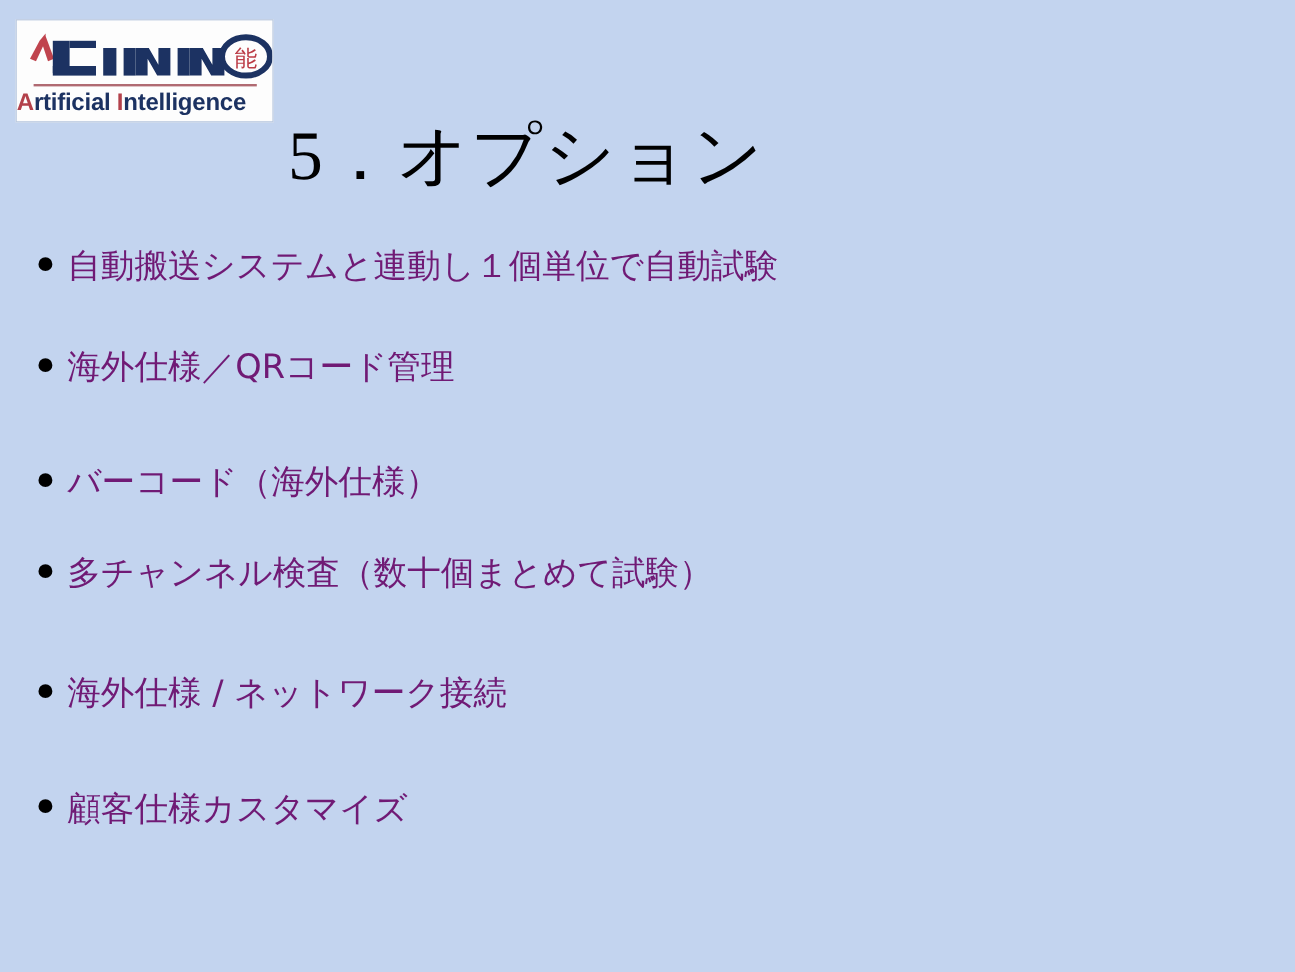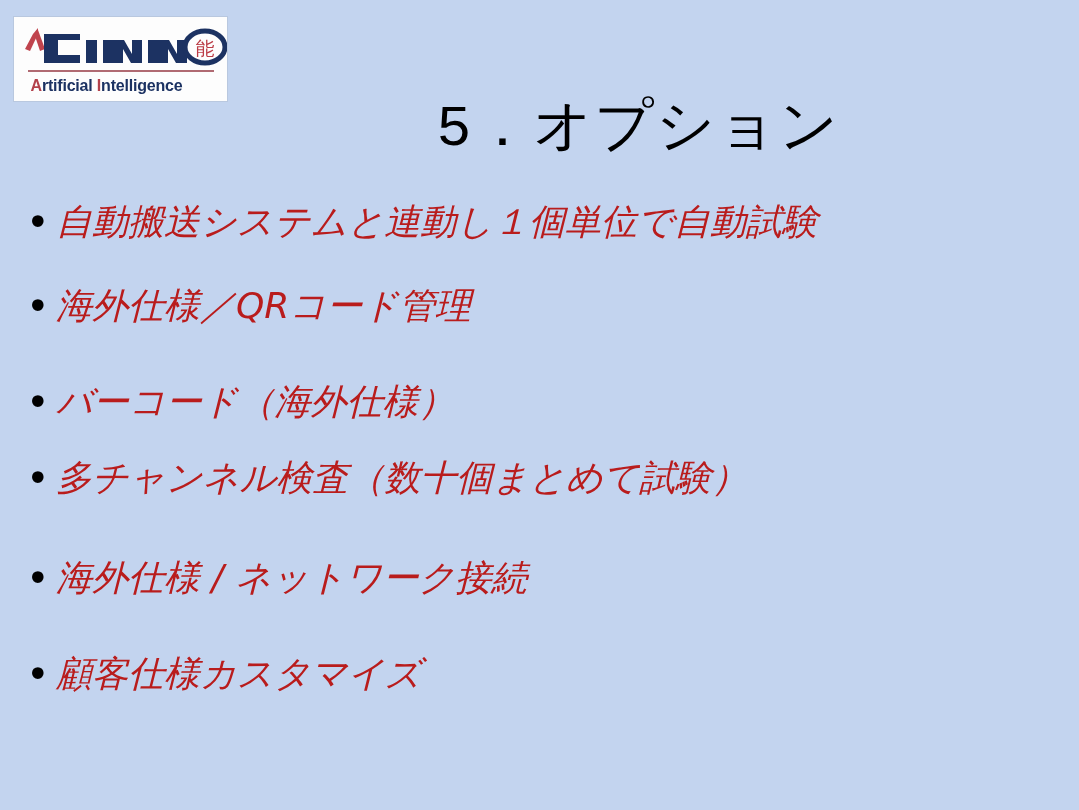--- a/index.html
+++ b/index.html
@@ -59,7 +59,7 @@
     text-align: center;
     font-family: "Liberation Sans", sans-serif;
     font-weight: bold;
-    font-size: 16px;
+    font-size: 20px;
     line-height: 26px;
     color: #1c3262;
     letter-spacing: -0.2px;

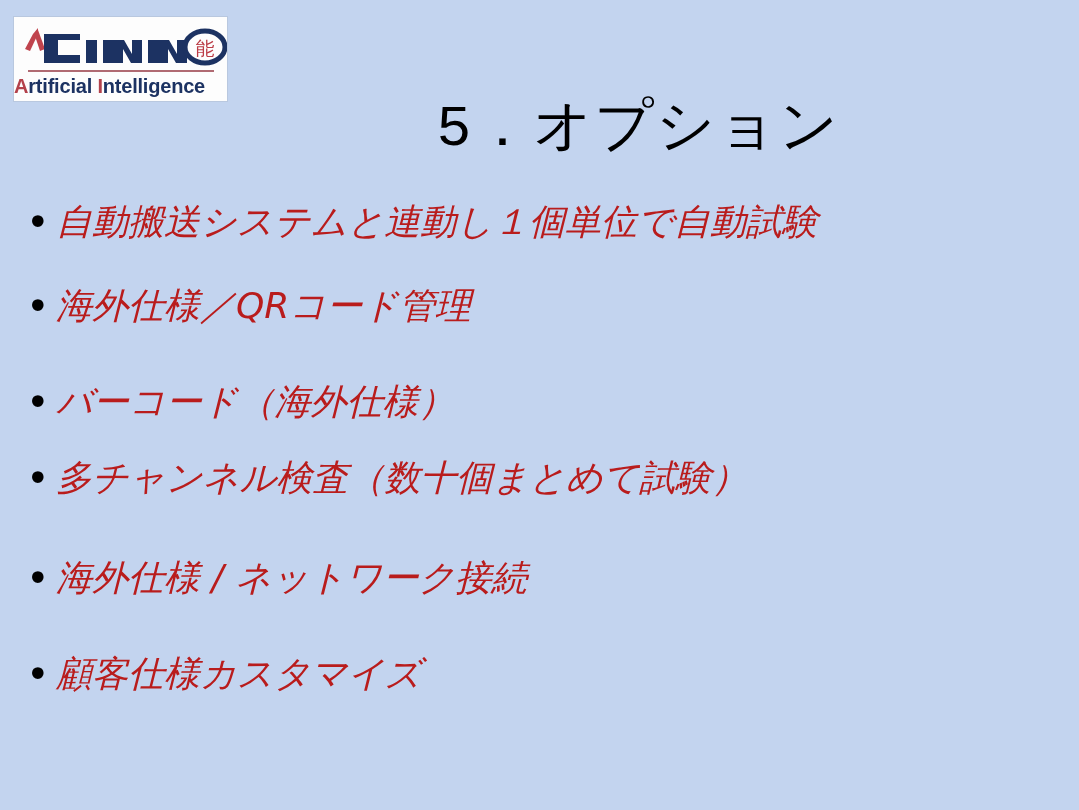--- a/index.html
+++ b/index.html
@@ -75,8 +75,8 @@
     left: 240px;
     top: 52px;
     width: 600px;
-    text-align: right;
-    font-family: Liberation Mono, monospace;
+    text-align: left;
+    font-family: Liberation Serif, serif;
     font-size: 58px;
     line-height: 78px;
     font-weight: 400;

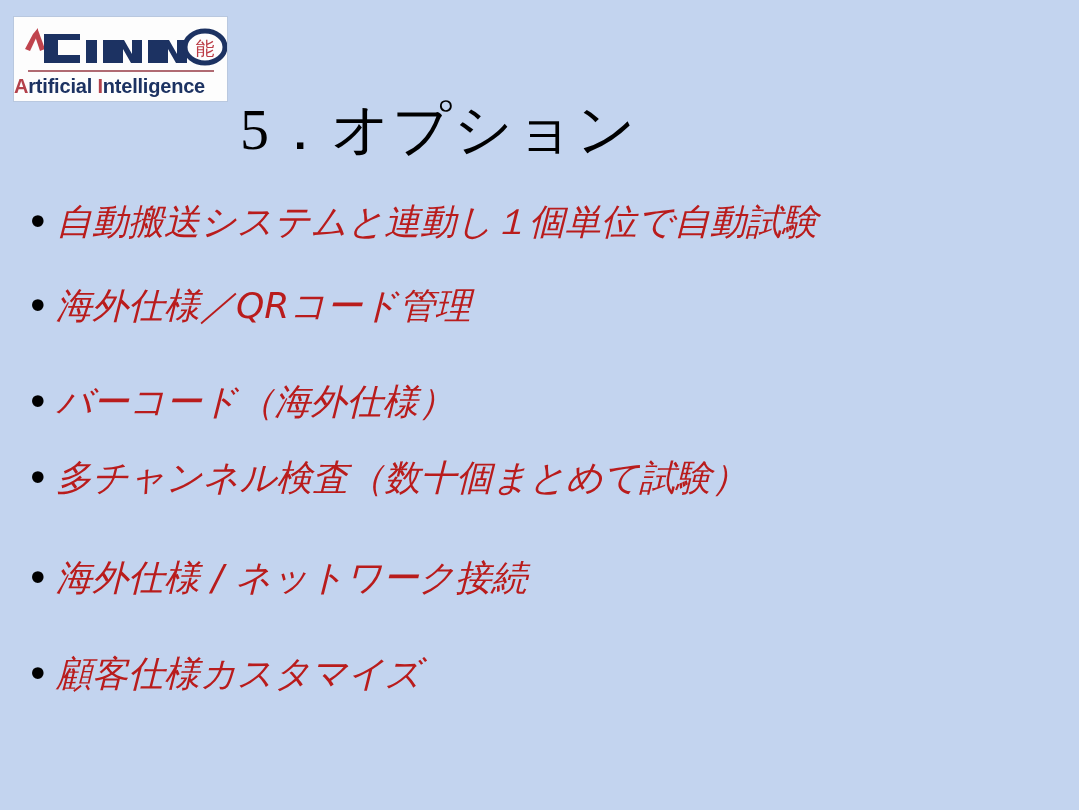--- a/index.html
+++ b/index.html
@@ -113,12 +113,11 @@
   .bullet-text {
     flex: 0 0 auto;
     font-family: "DejaVu Sans", "Liberation Sans", sans-serif;
-    font-size: 36px;
+    font-size: 28px;
     line-height: 52px;
     font-weight: 400;
-    color: #b91c1c;
+    color: #701a75;
     letter-spacing: 0px;
-    font-style: italic;
   }
   .bullet-row.b0 { top: 0px; }
   .bullet-row.b1 { top: 84px; }

